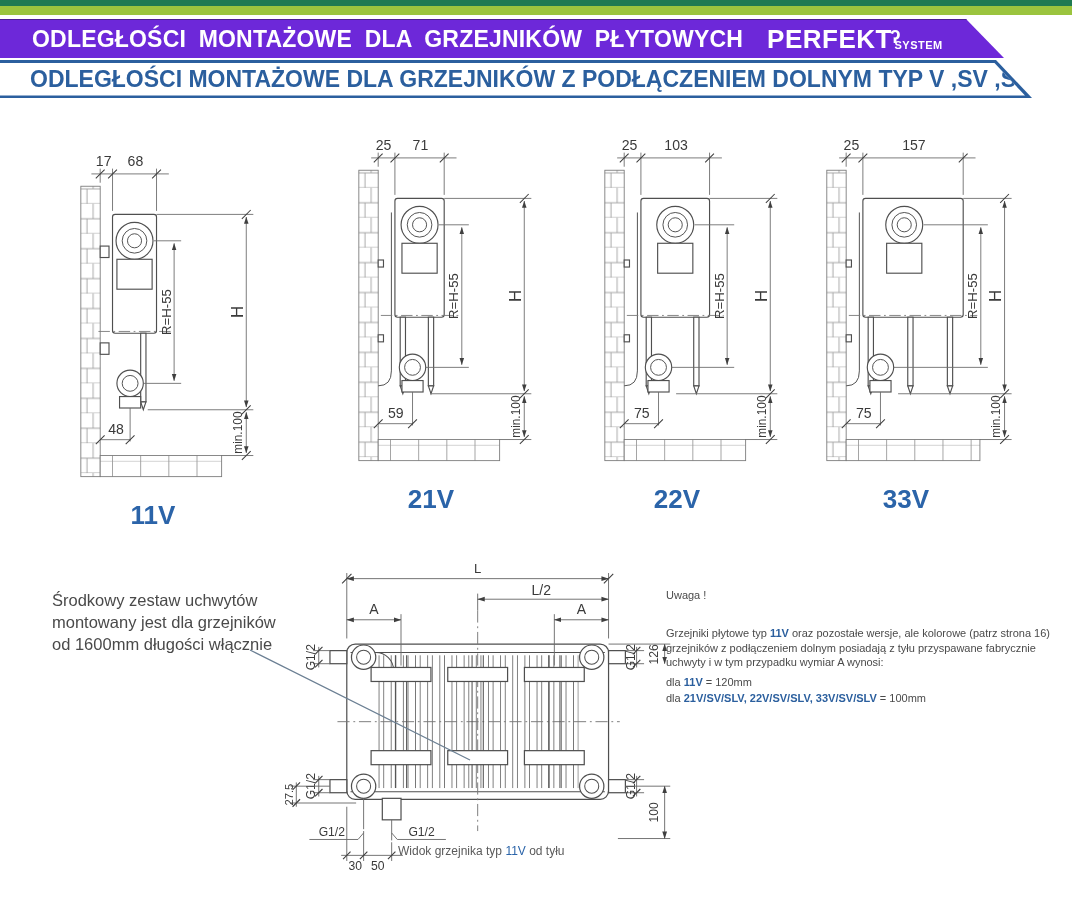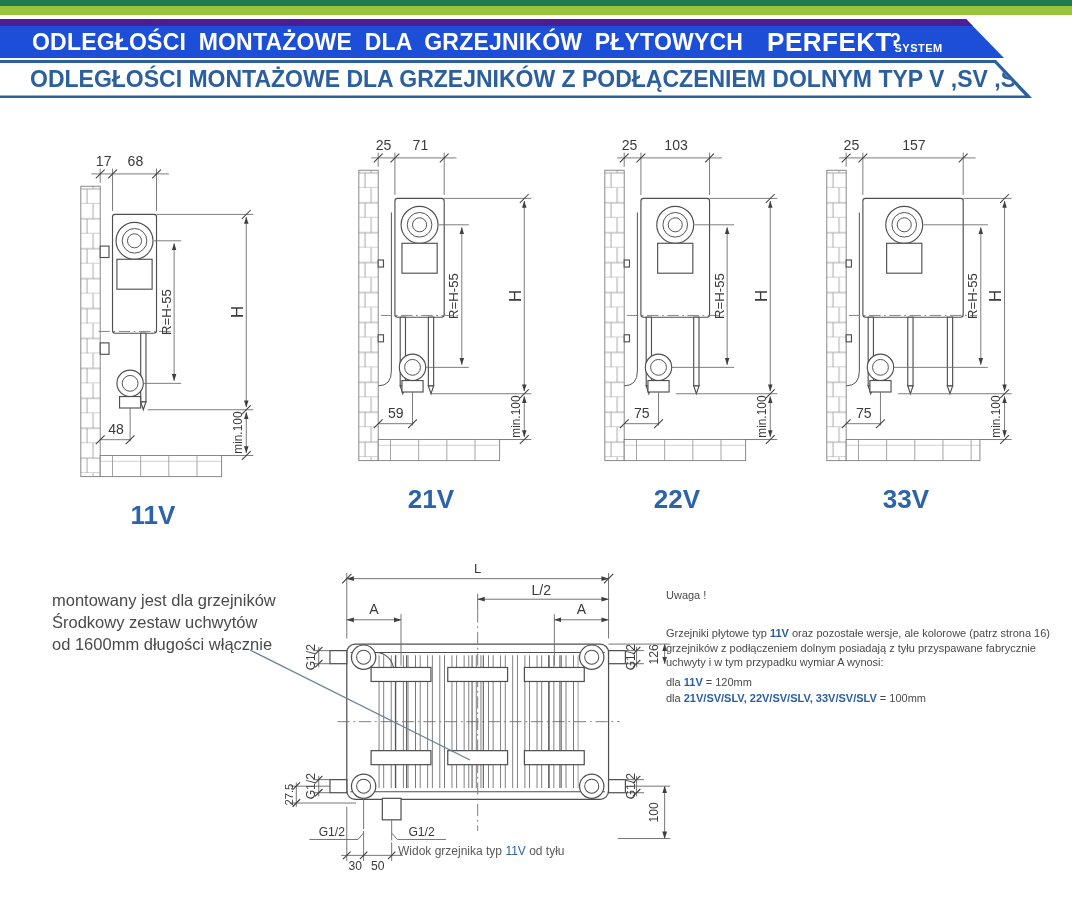--- a/index.html
+++ b/index.html
@@ -7,9 +7,9 @@
   .strip-dark{height:6px;background:#1f7a52;}
   .strip-light{height:9px;background:#9bc43e;}
 
-  .banner-blue{position:absolute;top:19px;left:0;width:1004px;height:39px;background:#1d4ed8;
+  .banner-blue{position:absolute;top:19px;left:0;width:1004px;height:39px;background:#6d28d9;
     clip-path:polygon(0 0,966px 0,1004px 100%,0 100%);display:flex;align-items:center;
-    padding-left:32px;box-sizing:border-box;border-top:7px solid #4c1d95;}
+    padding-left:32px;box-sizing:border-box;border-top:1px solid #4c1d95;}
   .banner-blue .title{color:#fff;font-size:23px;font-weight:700;letter-spacing:.2px;word-spacing:6px;white-space:nowrap;}
   .logo{display:flex;align-items:flex-end;margin-left:24px;color:#fff;}
   .logo .brand{font-size:26px;font-weight:800;letter-spacing:.5px;line-height:1;}

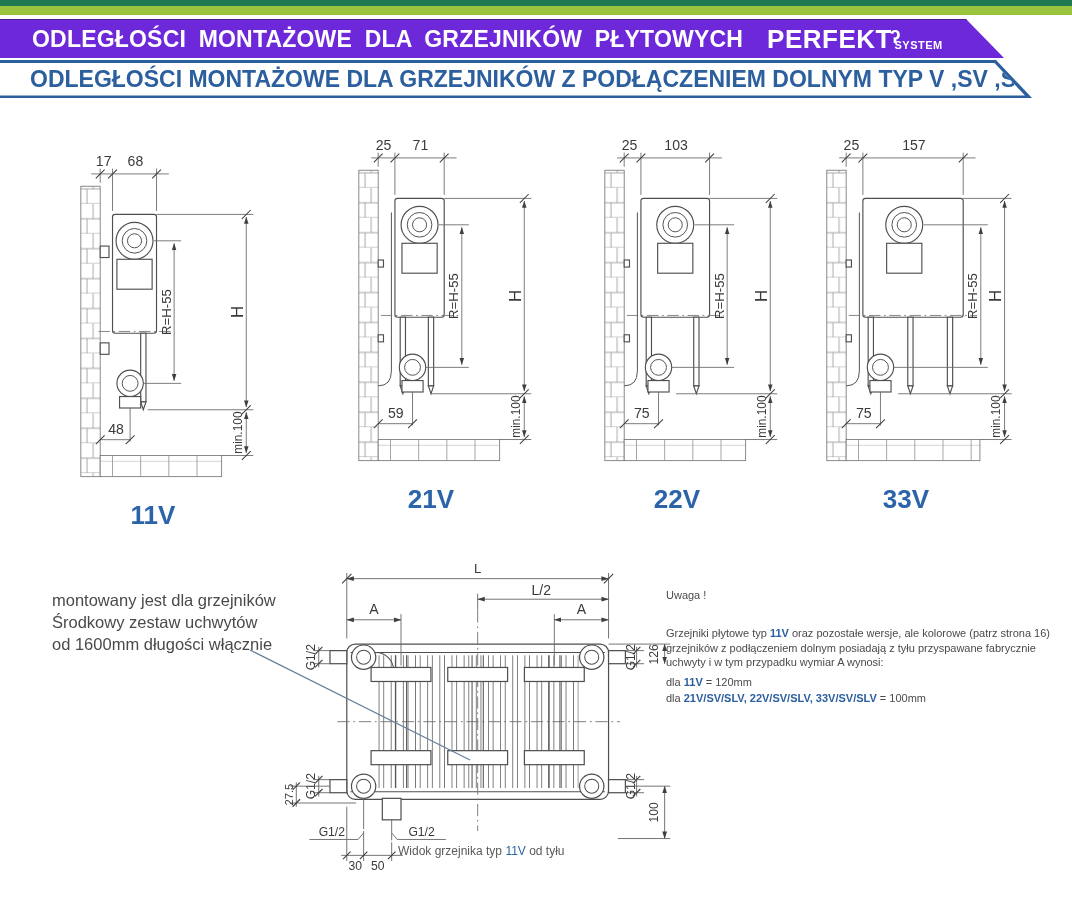--- a/index.html
+++ b/index.html
@@ -355,8 +355,8 @@
 <div class="bottom-section">
 
   <div class="note-left">
+    <div>Środkowy zestaw uchwytów</div>
     <div>montowany jest dla grzejników</div>
-    <div>Środkowy zestaw uchwytów</div>
     <div>od 1600mm długości włącznie</div>
   </div>
 

